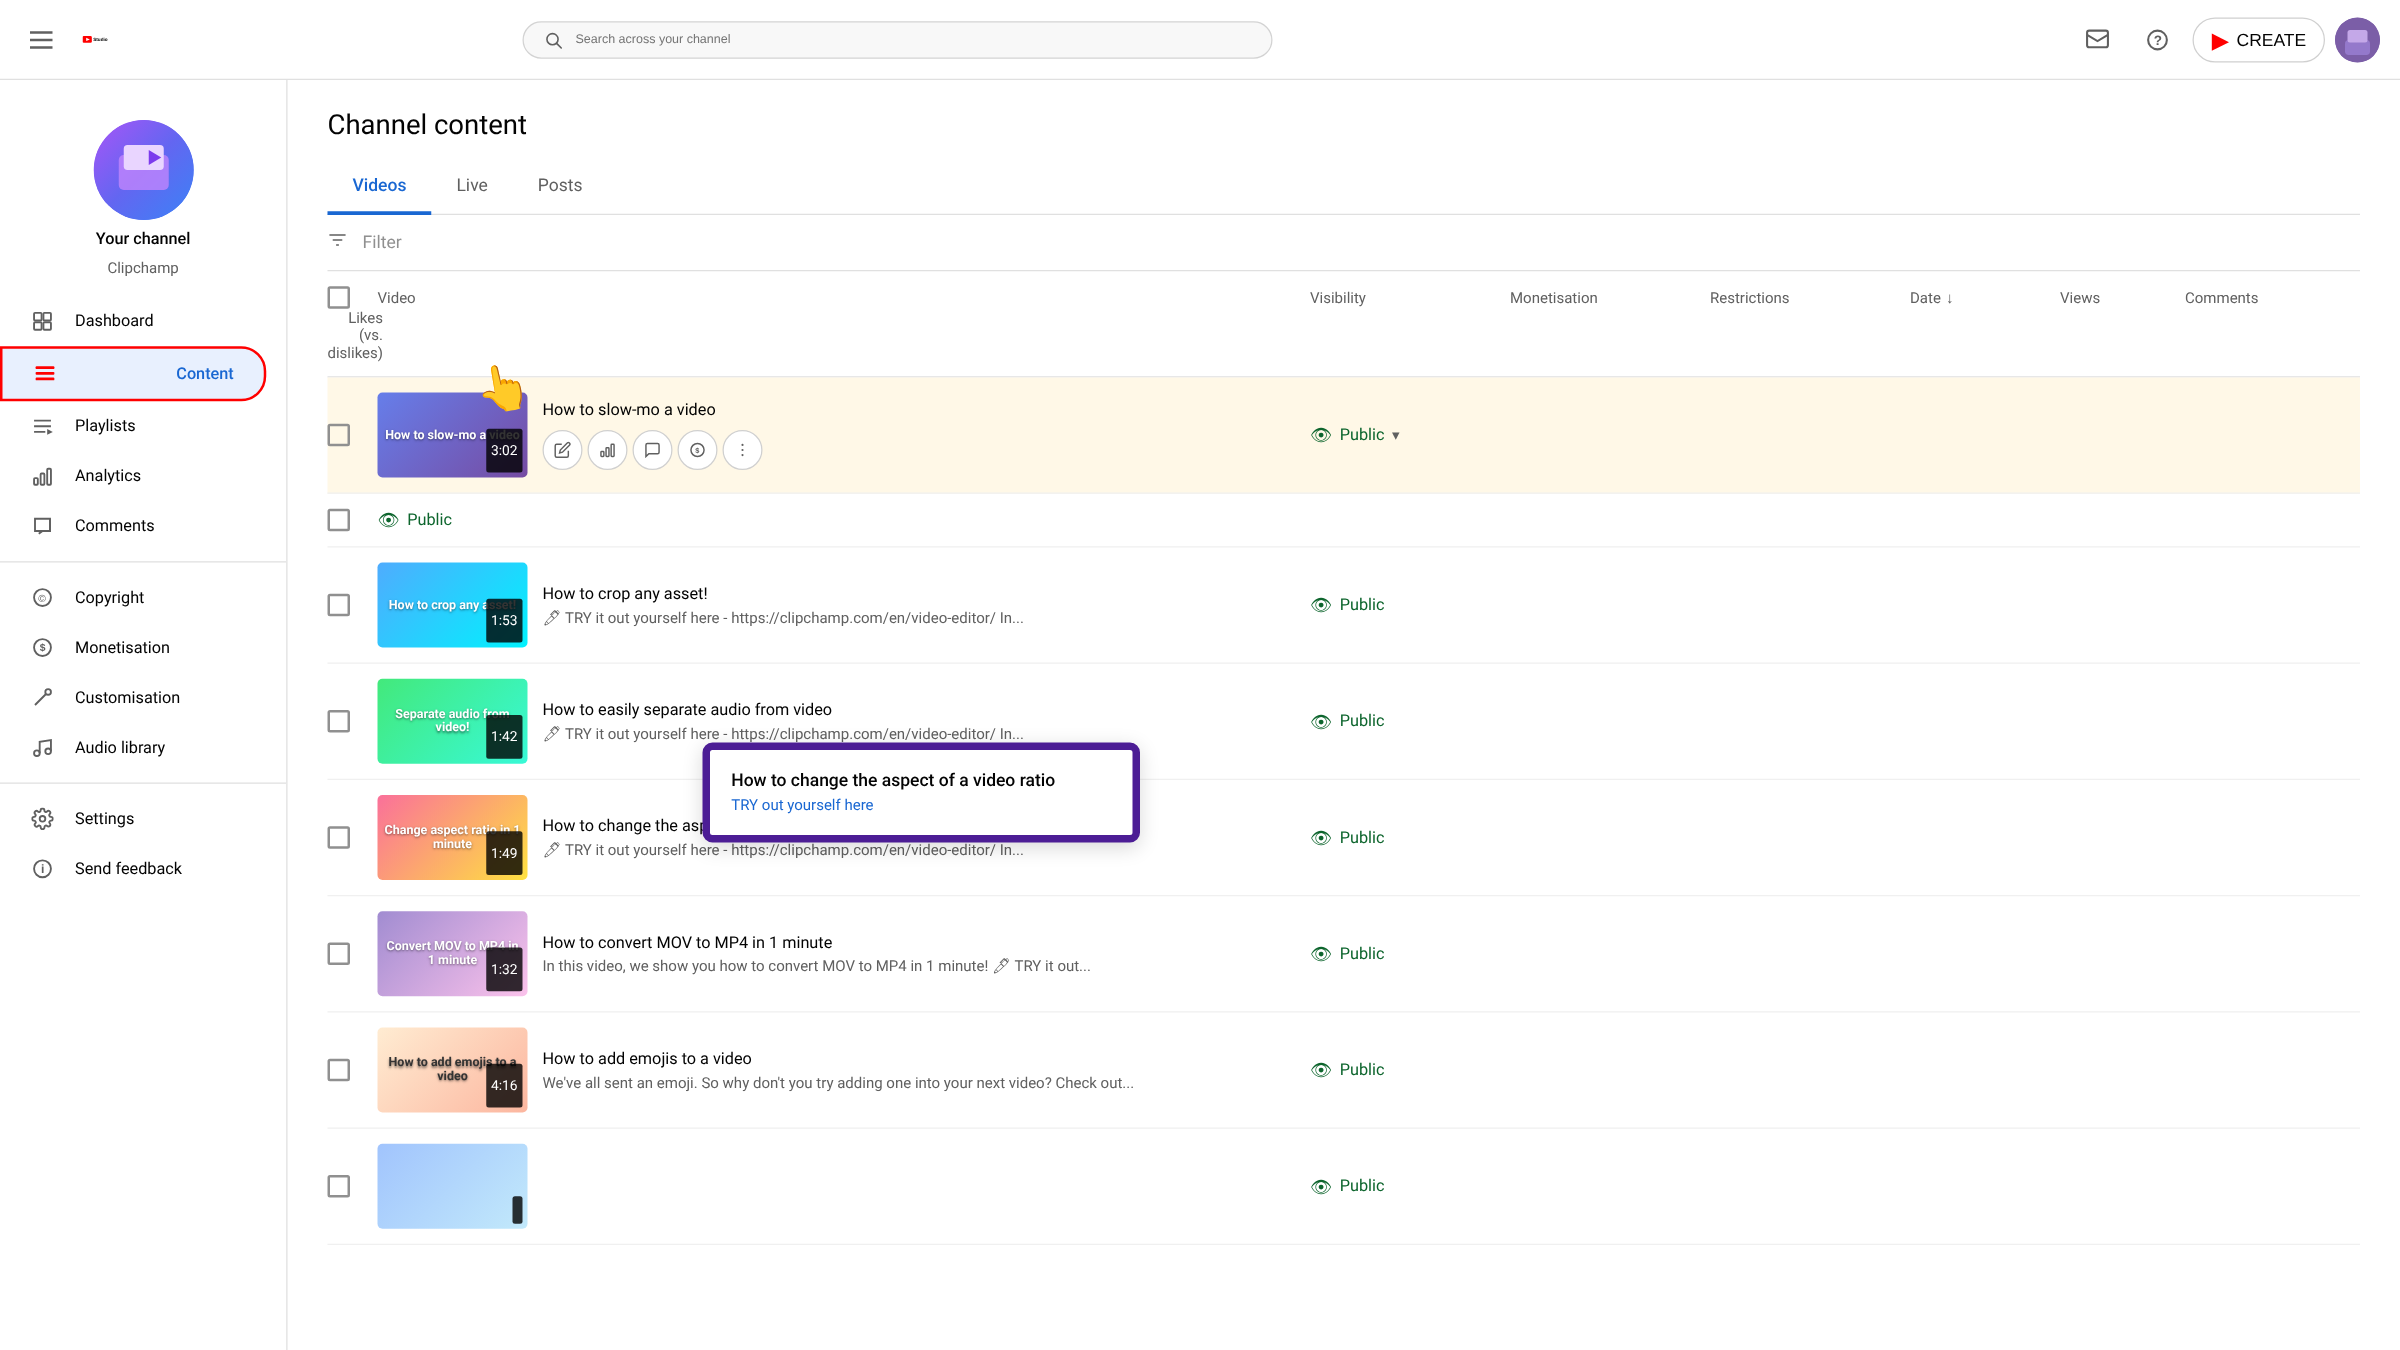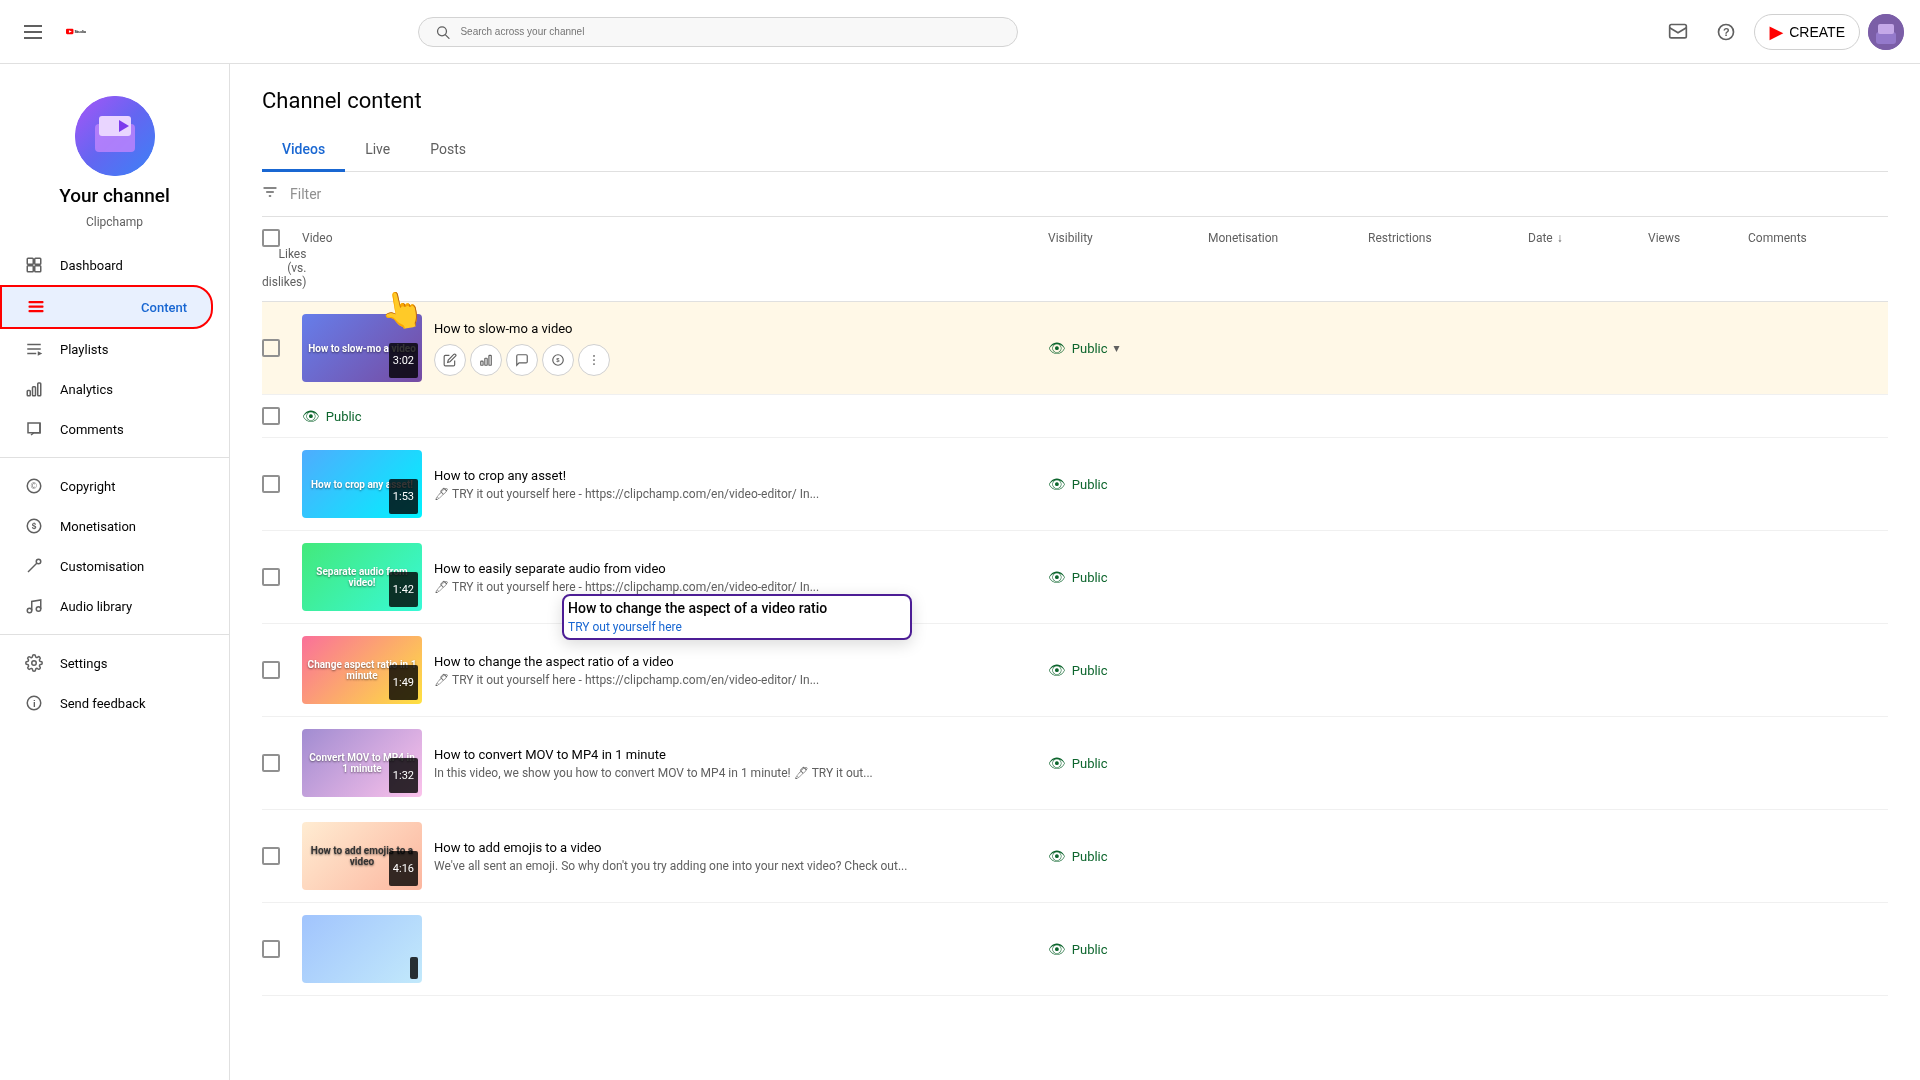--- a/index.html
+++ b/index.html
@@ -95,7 +95,7 @@
       position: relative;
       overflow: hidden;
     }
-    .channel-name { font-size: 19px; font-weight: 500; color: #030303; }
+    .channel-name { font-size: 13px; font-weight: 500; color: #030303; }
     .channel-sub { font-size: 12px; color: #606060; }
 
     .nav-item {

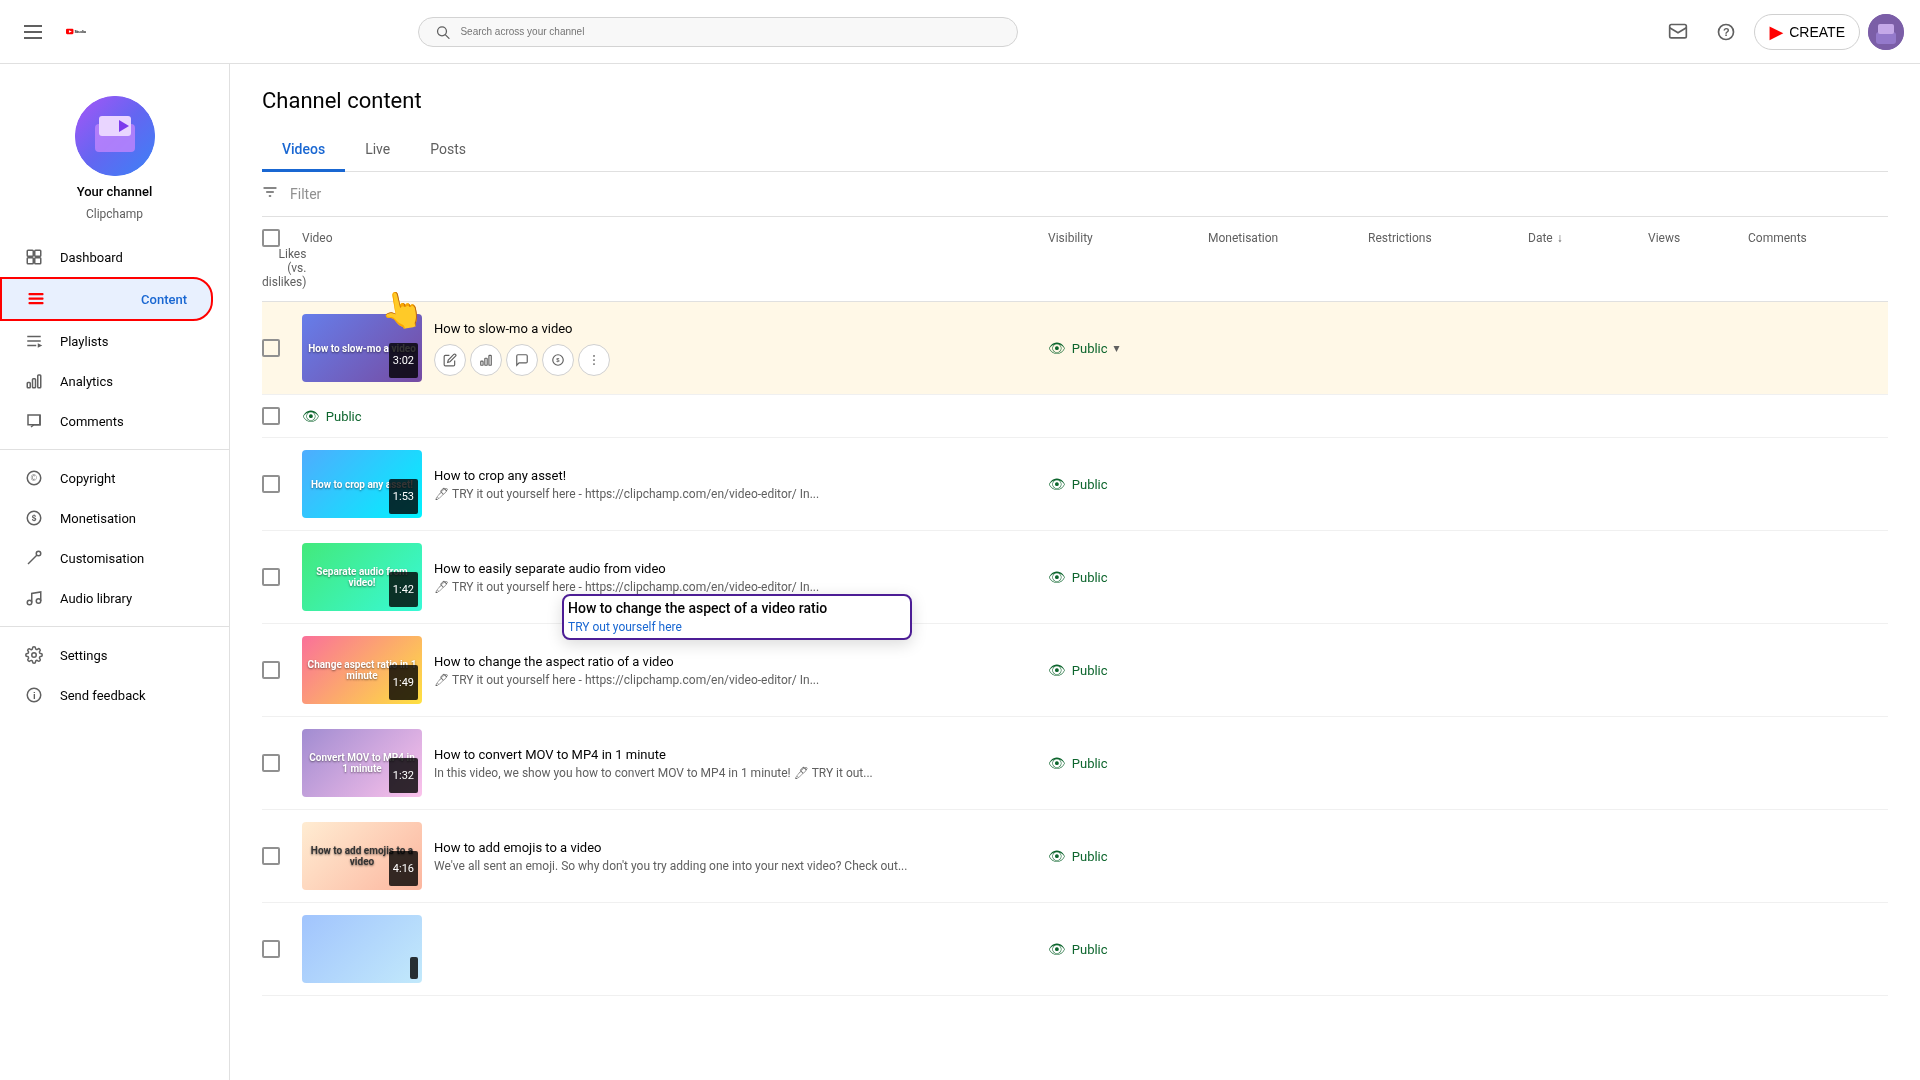--- a/index.html
+++ b/index.html
@@ -225,10 +225,10 @@
       top: -30px;
       width: 350px;
       background: #fff;
-      border: 2px solid #4c1d95;
+      border: 6px solid #4c1d95;
       border-radius: 8px;
       box-shadow: 0 4px 16px rgba(0,0,0,0.15);
-      padding: 4px;
+      padding: 17px;
       z-index: 50;
     }
     .popup-title { font-size: 14px; font-weight: 500; color: #030303; margin-bottom: 4px; }

